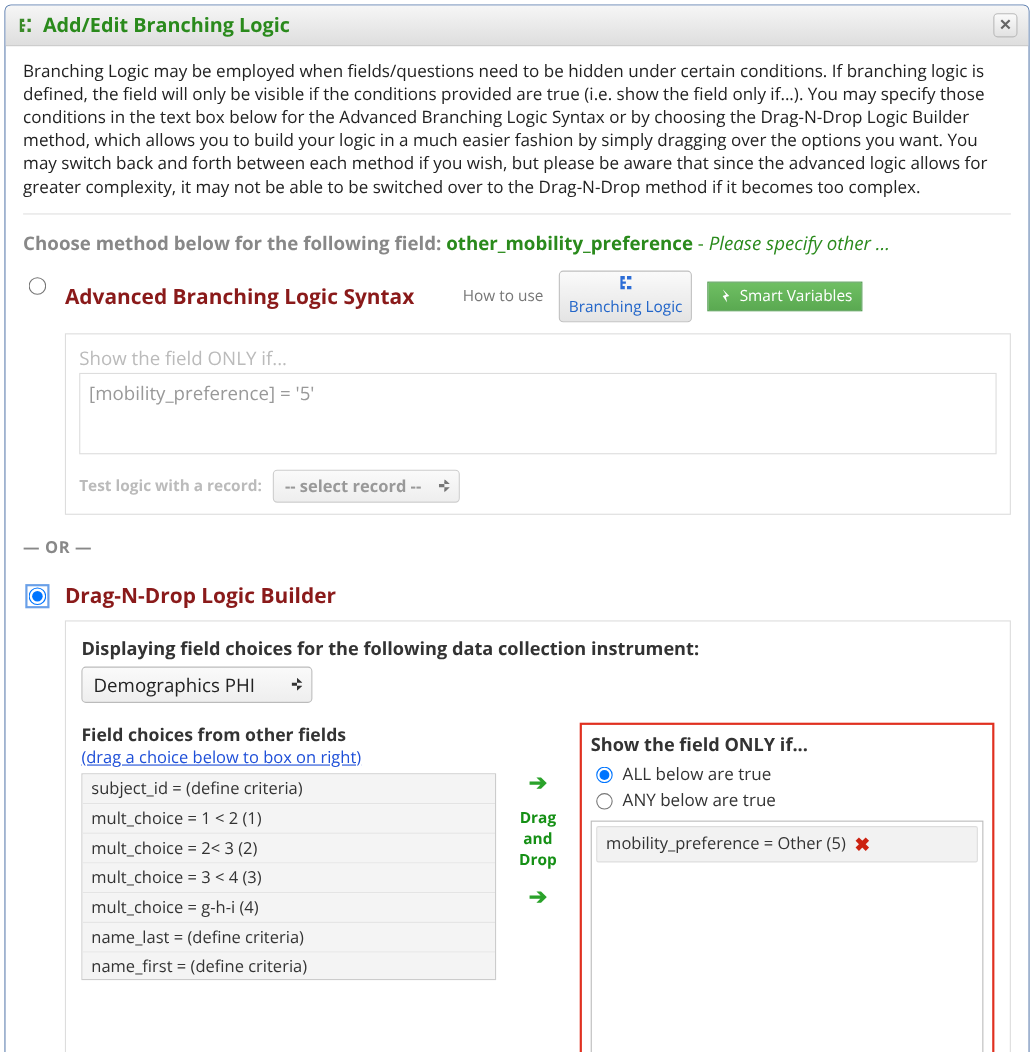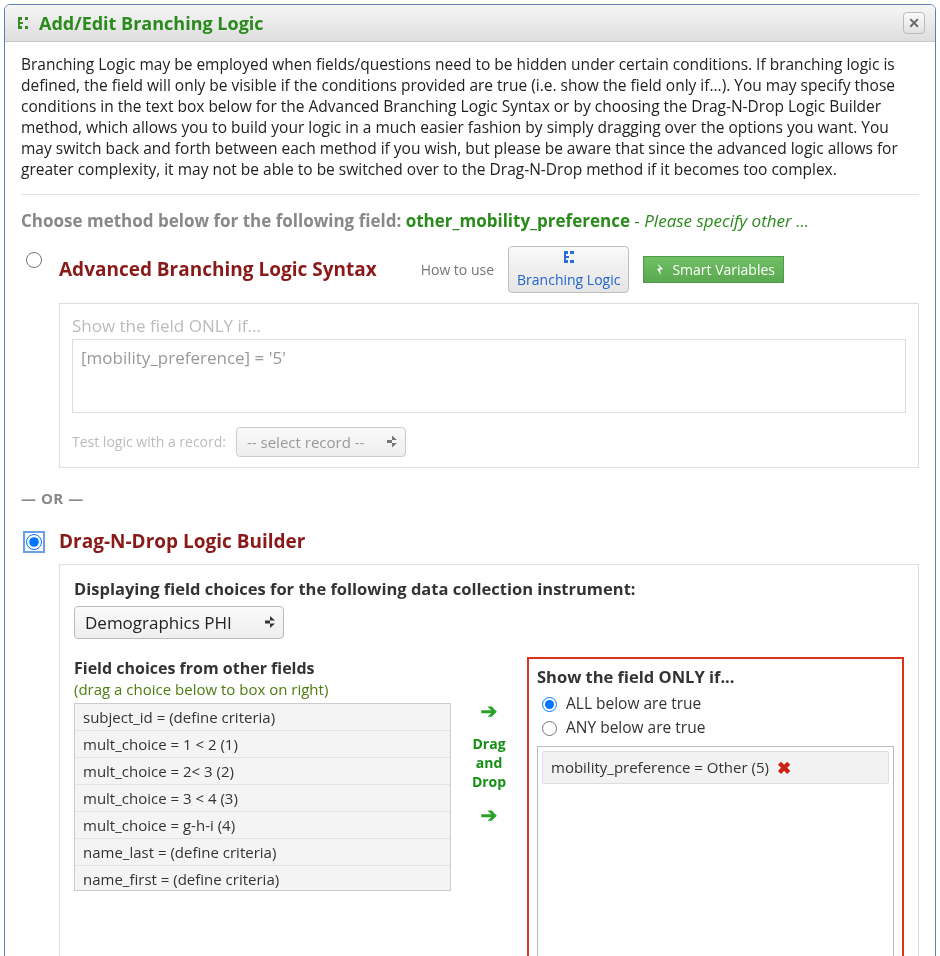--- a/index.html
+++ b/index.html
@@ -80,7 +80,7 @@
     border:1px solid #ddd; padding:6px 8px; min-height:74px;
     font-size:17px; color:#999; background:#fff;
   }
-  .test-row { margin-top:14px; display:flex; align-items:center; gap:10px; color:#bbb; font-size:14px;}
+  .test-row { margin-top:14px; display:flex; align-items:center; gap:10px; color:#bbb; font-size:14px;font-weight:bold;}
   .select-like {
     border:1px solid #ccc;border-radius:4px;
     padding:4px 28px 4px 10px;font-size:15px;color:#999;

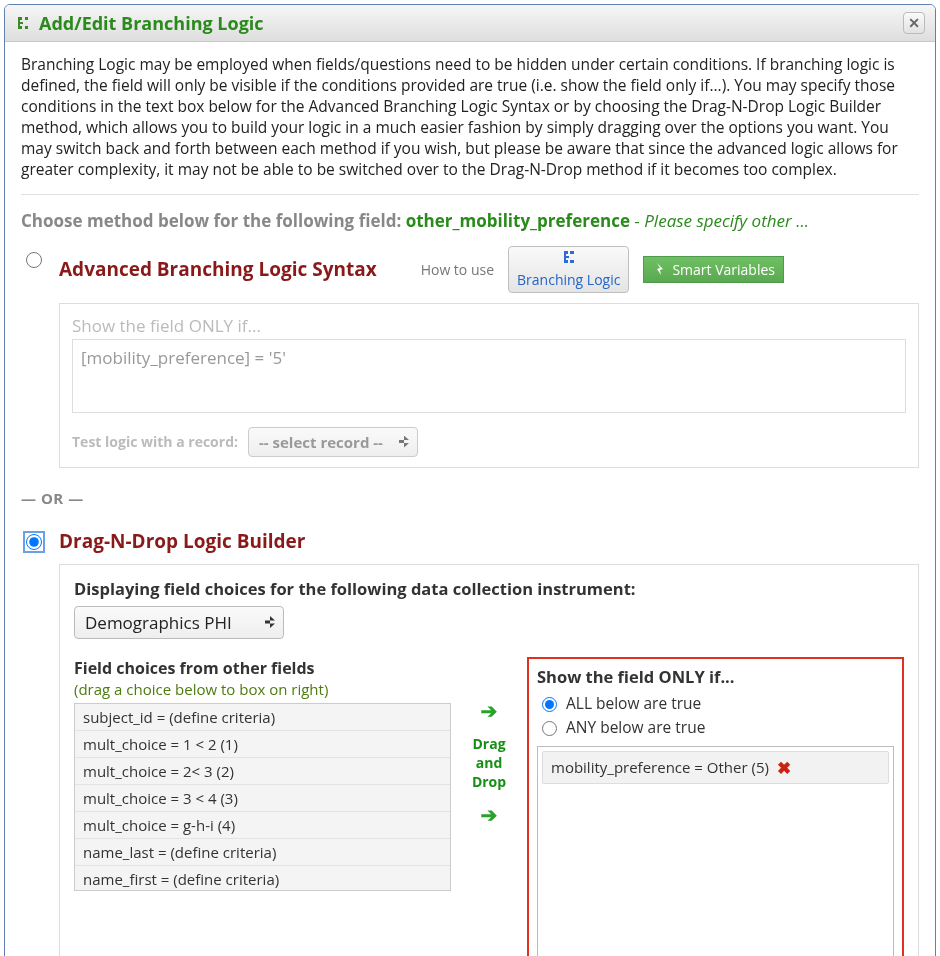--- a/index.html
+++ b/index.html
@@ -114,7 +114,7 @@
   .cols { display:flex; gap:10px; margin-top:18px; align-items:flex-start;}
   .col-left { flex:1; min-width:0;}
   .col-left .h2 { font-weight:700;font-size:16px;}
-  .col-left .sub { font-size:15px;color:#4d7c0f;margin-bottom:4px;}
+  .col-left .sub { font-size:15px;color:#1d4ed8;margin-bottom:4px;text-decoration:underline;}
   .choice-list {
     border:1px solid #ccc;background:#fff;height:188px;overflow:hidden;
   }

